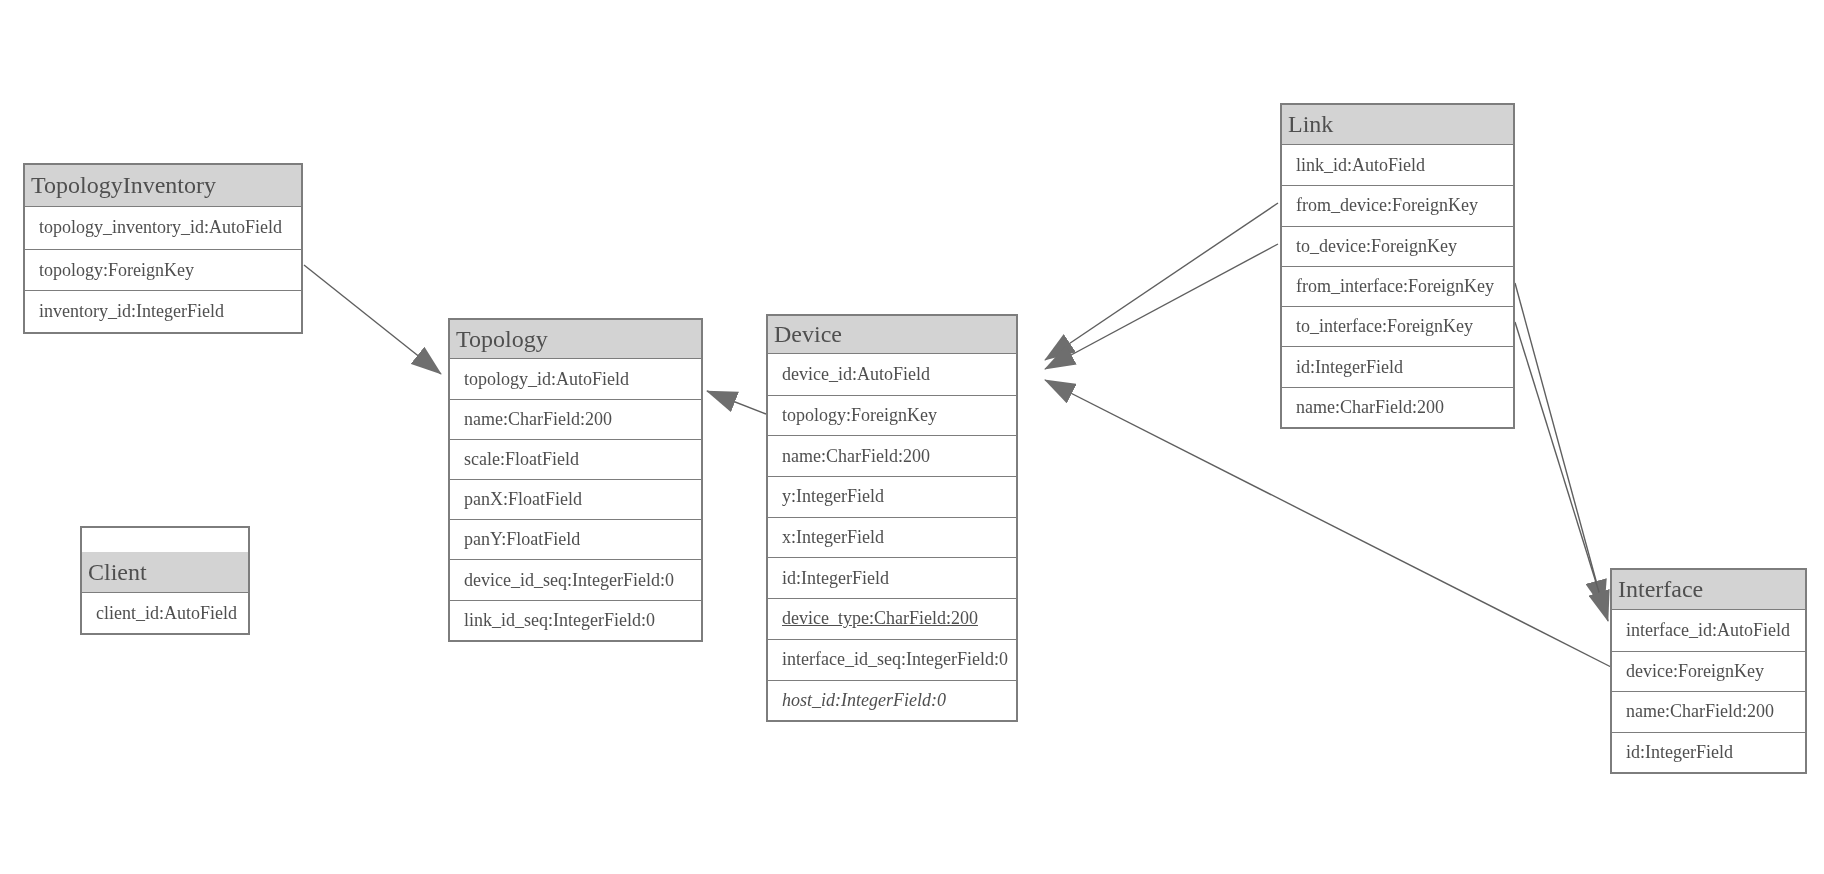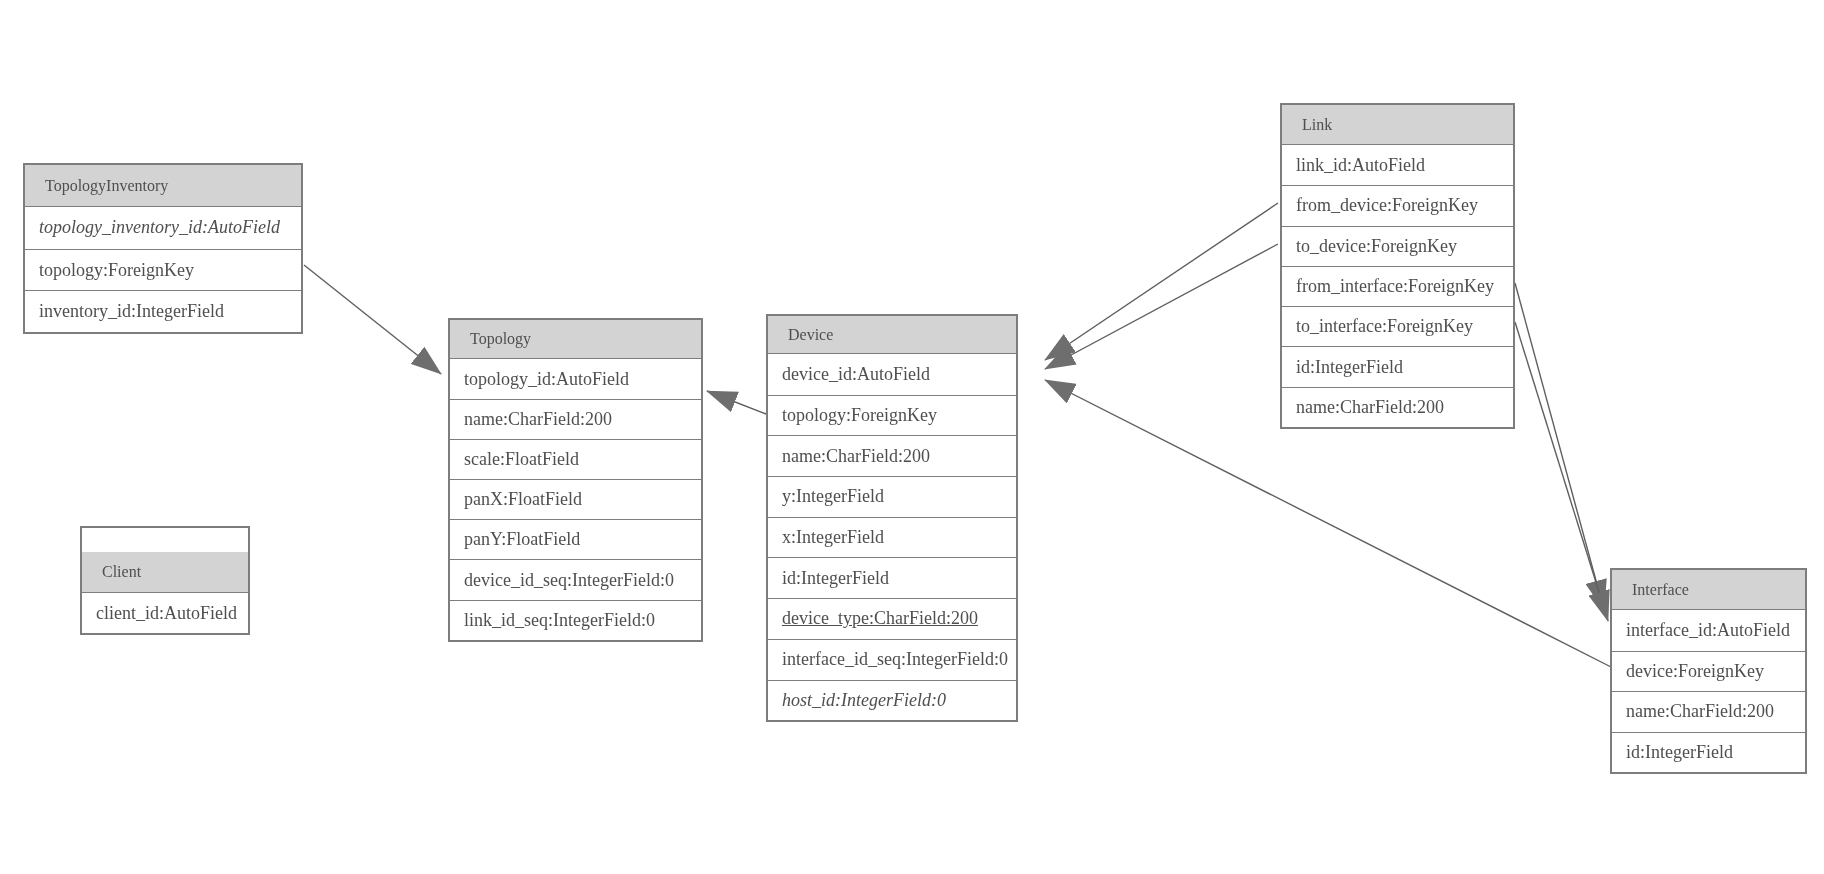--- a/index.html
+++ b/index.html
@@ -33,8 +33,8 @@
     border-bottom: 1.5px solid #7d7d7d;
     display: flex;
     align-items: center;
-    padding-left: 20px;
-    font-size: 16px;
+    padding-left: 6px;
+    font-size: 24px;
     color: #4f4f4f;
     white-space: nowrap;
     overflow: hidden;

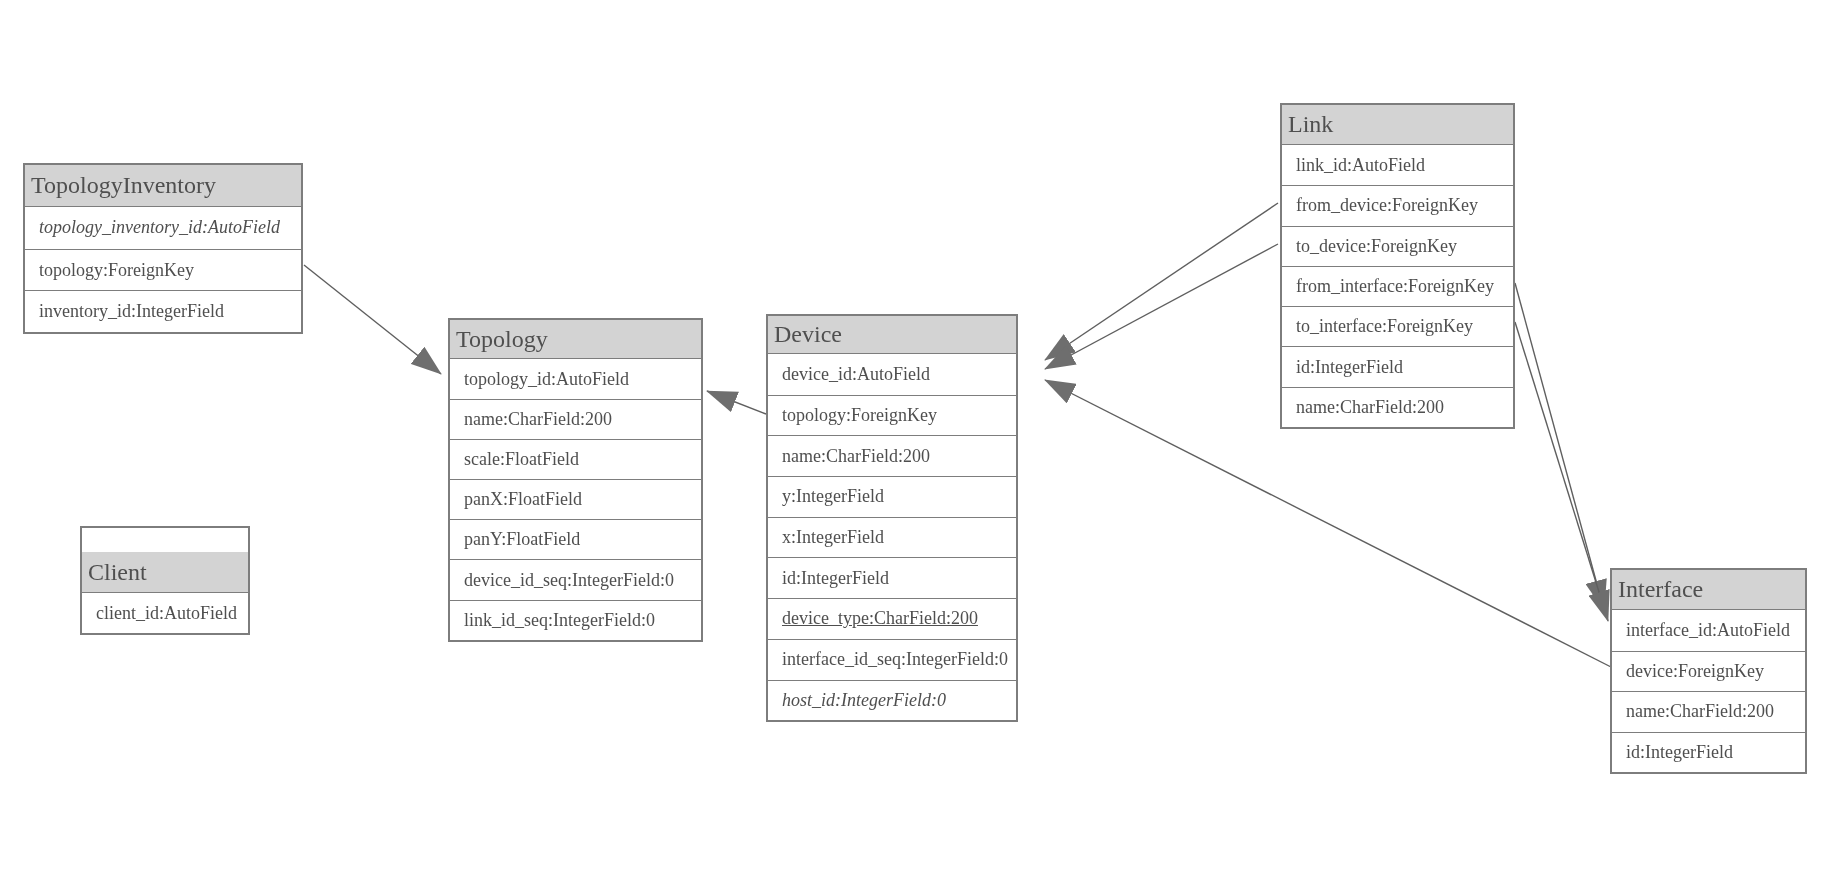--- a/index.html
+++ b/index.html
@@ -74,7 +74,7 @@
     </svg>
 <div class="entity" style="left: 23px; top: 163px; width: 280px;">
       <div class="hdr" style="height: 42px;">TopologyInventory</div>
-      <div class="row" style="height: 41.7px; font-style: italic;">topology_inventory_id:AutoField</div>
+      <div class="row" style="height: 41.7px;">topology_inventory_id:AutoField</div>
       <div class="row" style="height: 41.7px;">topology:ForeignKey</div>
       <div class="row" style="height: 41.7px;">inventory_id:IntegerField</div>
     </div>

